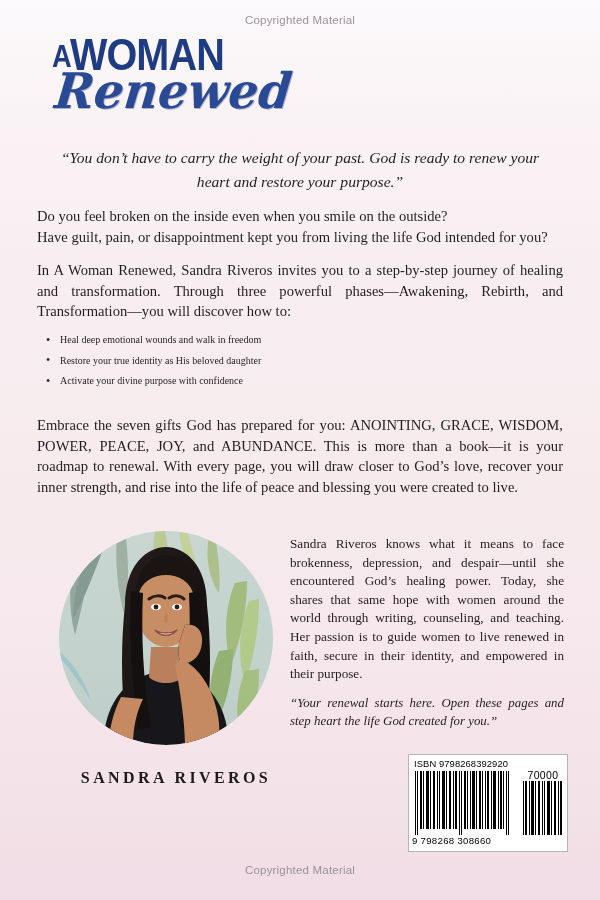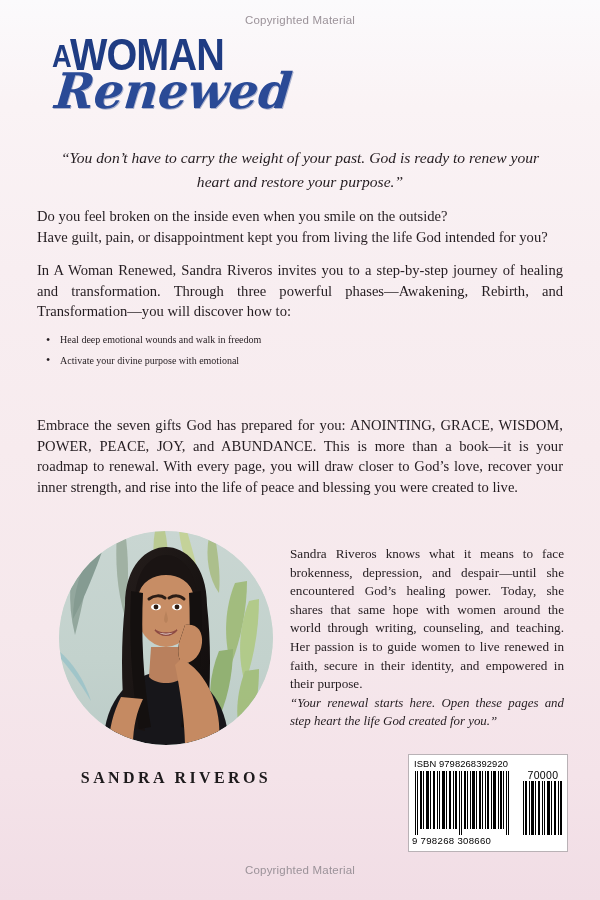--- a/index.html
+++ b/index.html
@@ -288,6 +288,7 @@
 
   <ul class="benefit-list">
     <li>Heal deep emotional wounds and walk in freedom</li>
+    <li>Restore your true identity as His beloved daughter</li>
     <li>Activate your divine purpose with emotional</li>
   </ul>
 

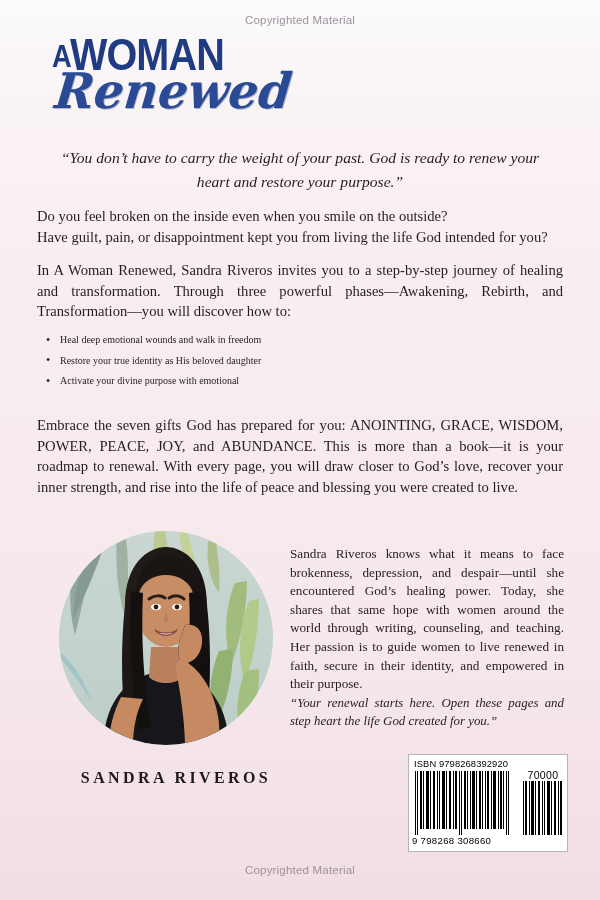--- a/index.html
+++ b/index.html
@@ -289,7 +289,7 @@
   <ul class="benefit-list">
     <li>Heal deep emotional wounds and walk in freedom</li>
     <li>Restore your true identity as His beloved daughter</li>
-    <li>Activate your divine purpose with emotional</li>
+    <li>Activate your divine purpose with confidence</li>
   </ul>
 
   <div class="body-block para-gifts">Embrace the seven gifts God has prepared for you: ANOINTING, GRACE, WISDOM, POWER, PEACE, JOY, and ABUNDANCE. This is more than a book—it is your roadmap to renewal. With every page, you will draw closer to God’s love, recover your inner strength, and rise into the life of peace and blessing you were created to live.</div>

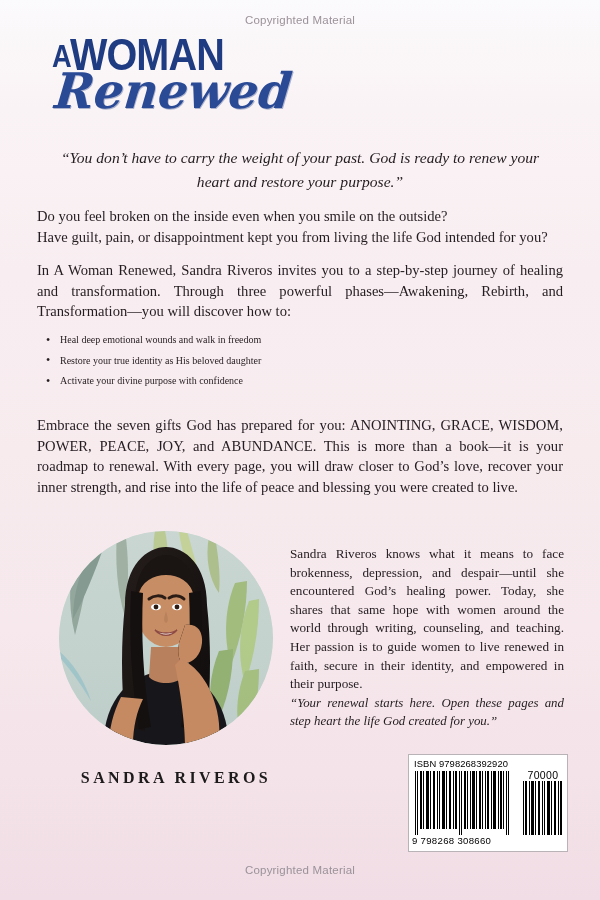--- a/index.html
+++ b/index.html
@@ -173,7 +173,6 @@
     line-height: 18.6px;
     color: #231c20;
     text-align: justify;
-    margin-top: 10px;
   }
   .bio-quote {
     position: absolute;

